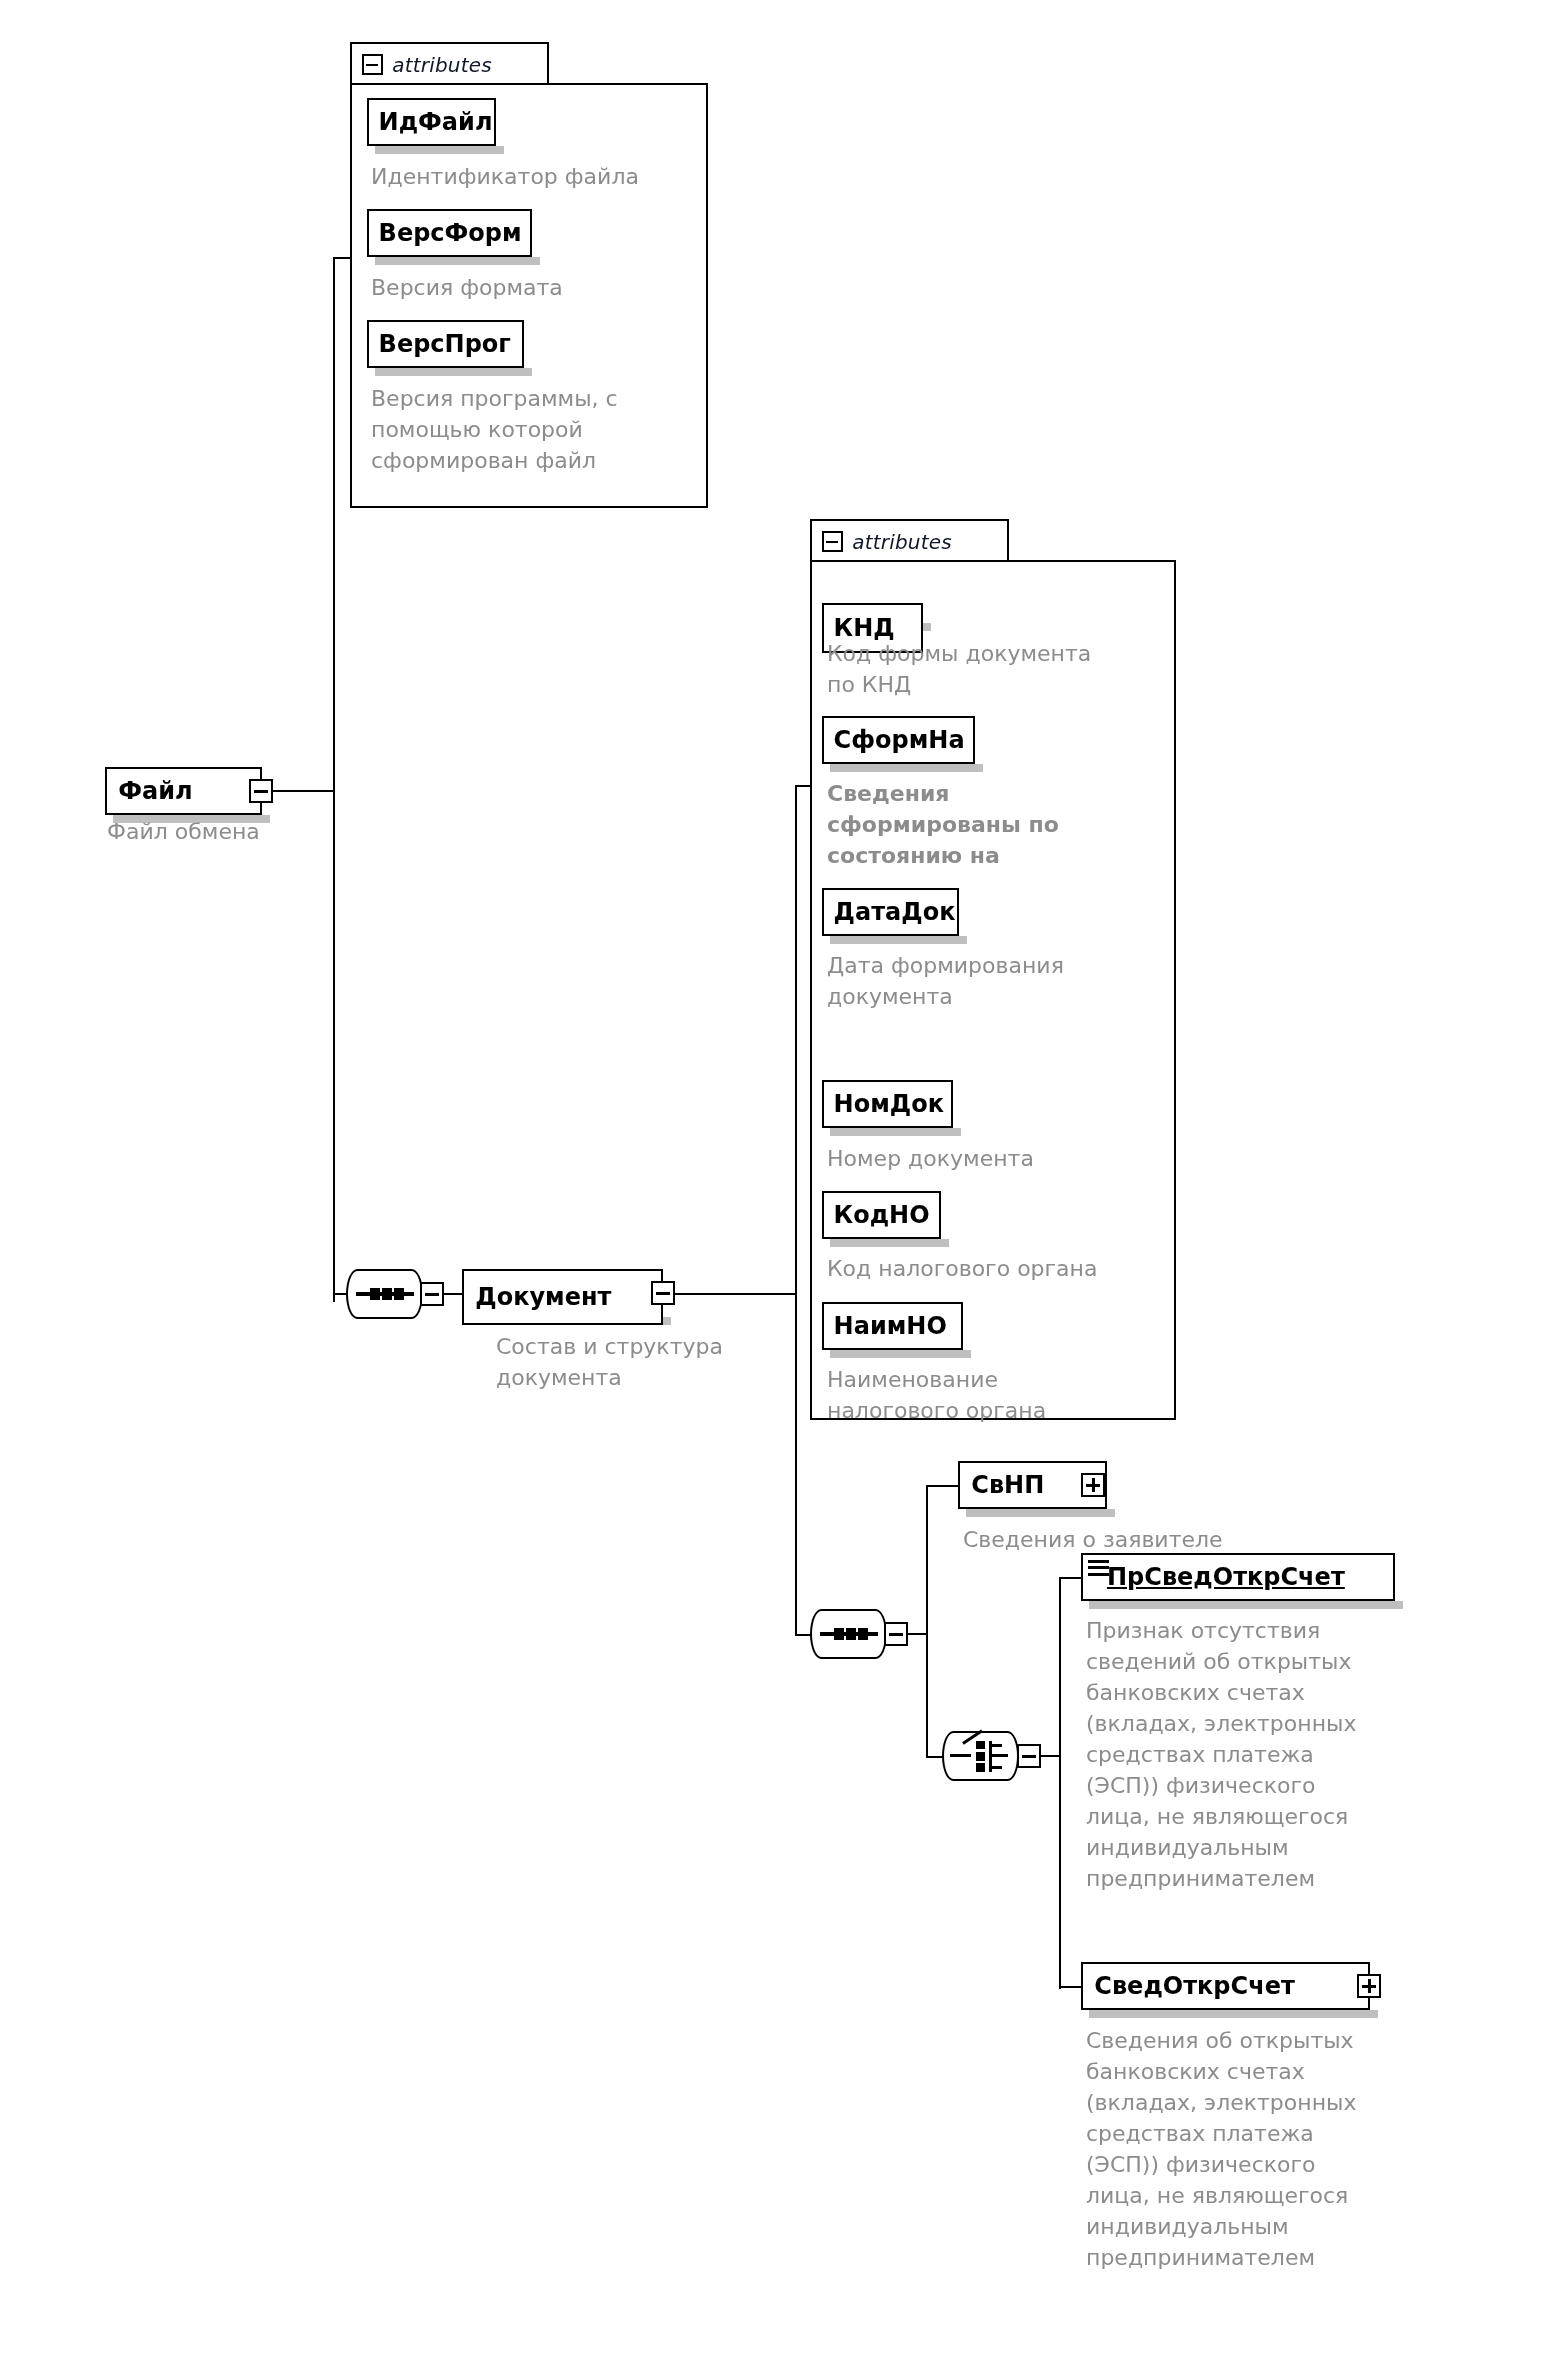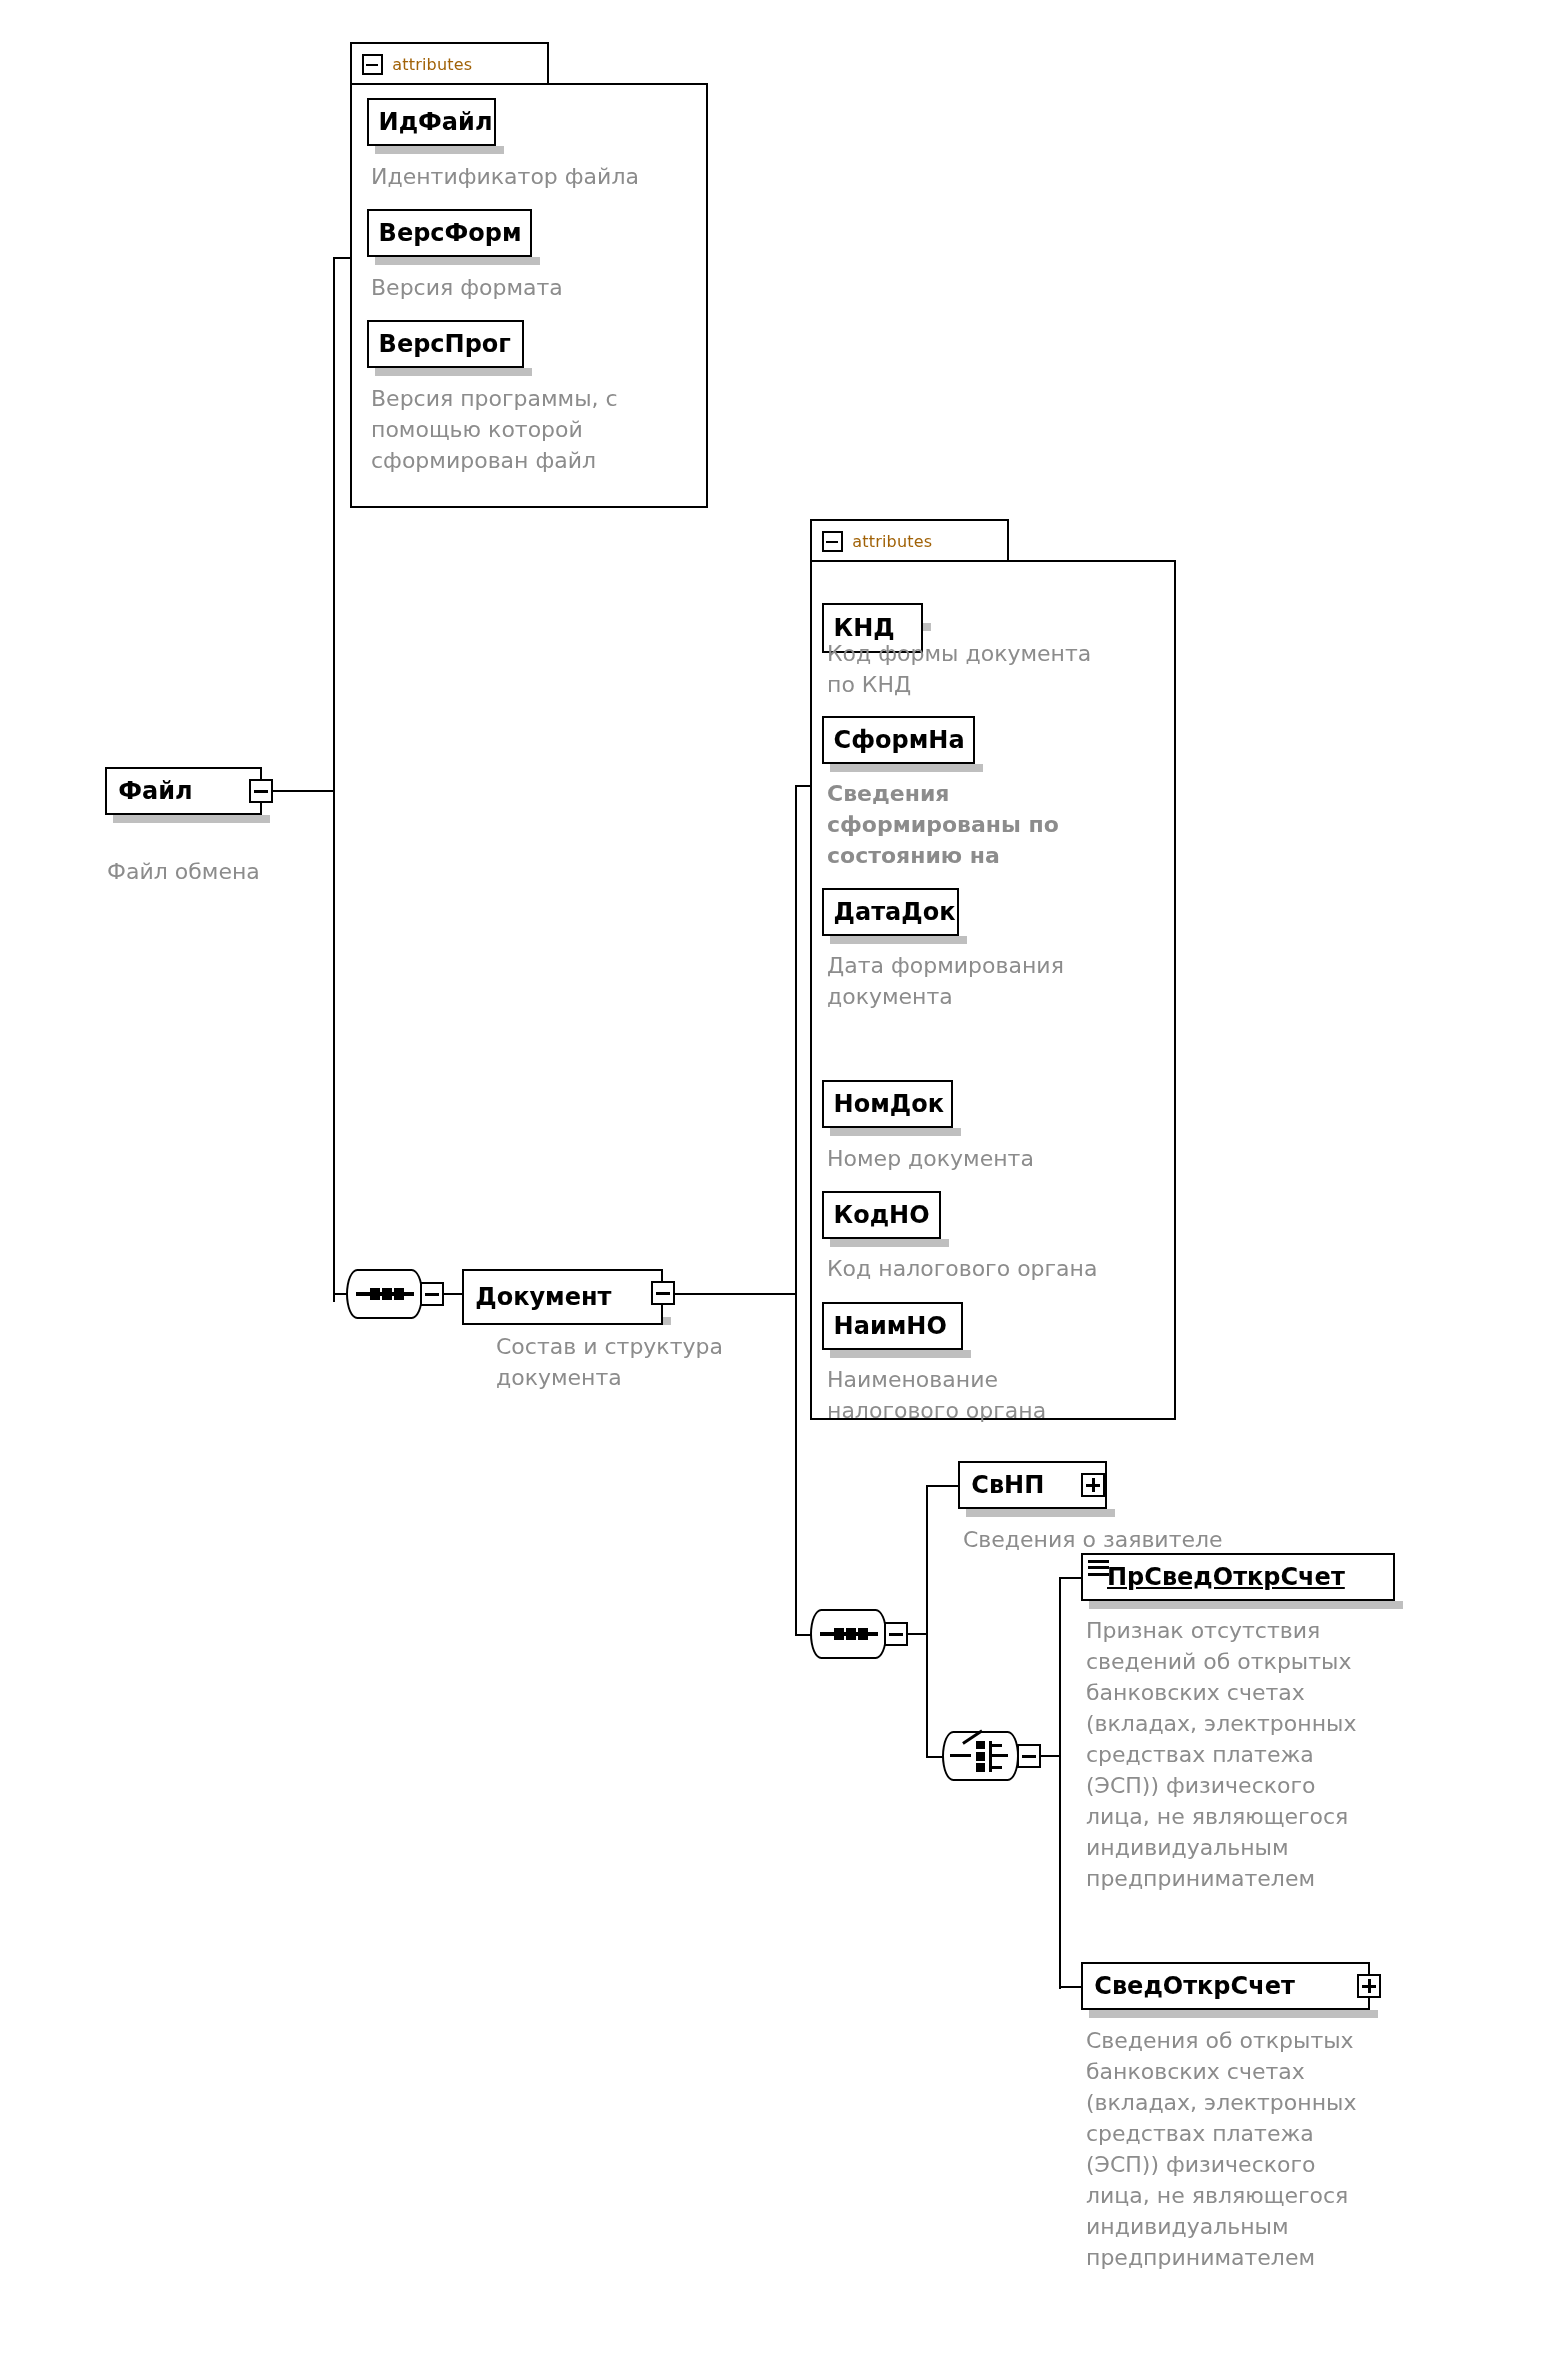--- a/index.html
+++ b/index.html
@@ -21,7 +21,7 @@
                   position:relative;background:#fff;flex:none;}
   .attrtab .minus:before{content:"";position:absolute;left:2.4px;right:2.4px;top:50%;
                   height:2.4px;margin-top:-0.8px;background:#000;}
-  .attrtab .lbl{font-size:16px;color:#a16207;letter-spacing:0.2px;}
+  .attrtab .lbl{font-style:italic;font-size:20px;color:#0f172a;letter-spacing:0.2px;}
 
   
   .node{position:absolute;box-sizing:border-box;background:#fff;border:2.4px solid #000;

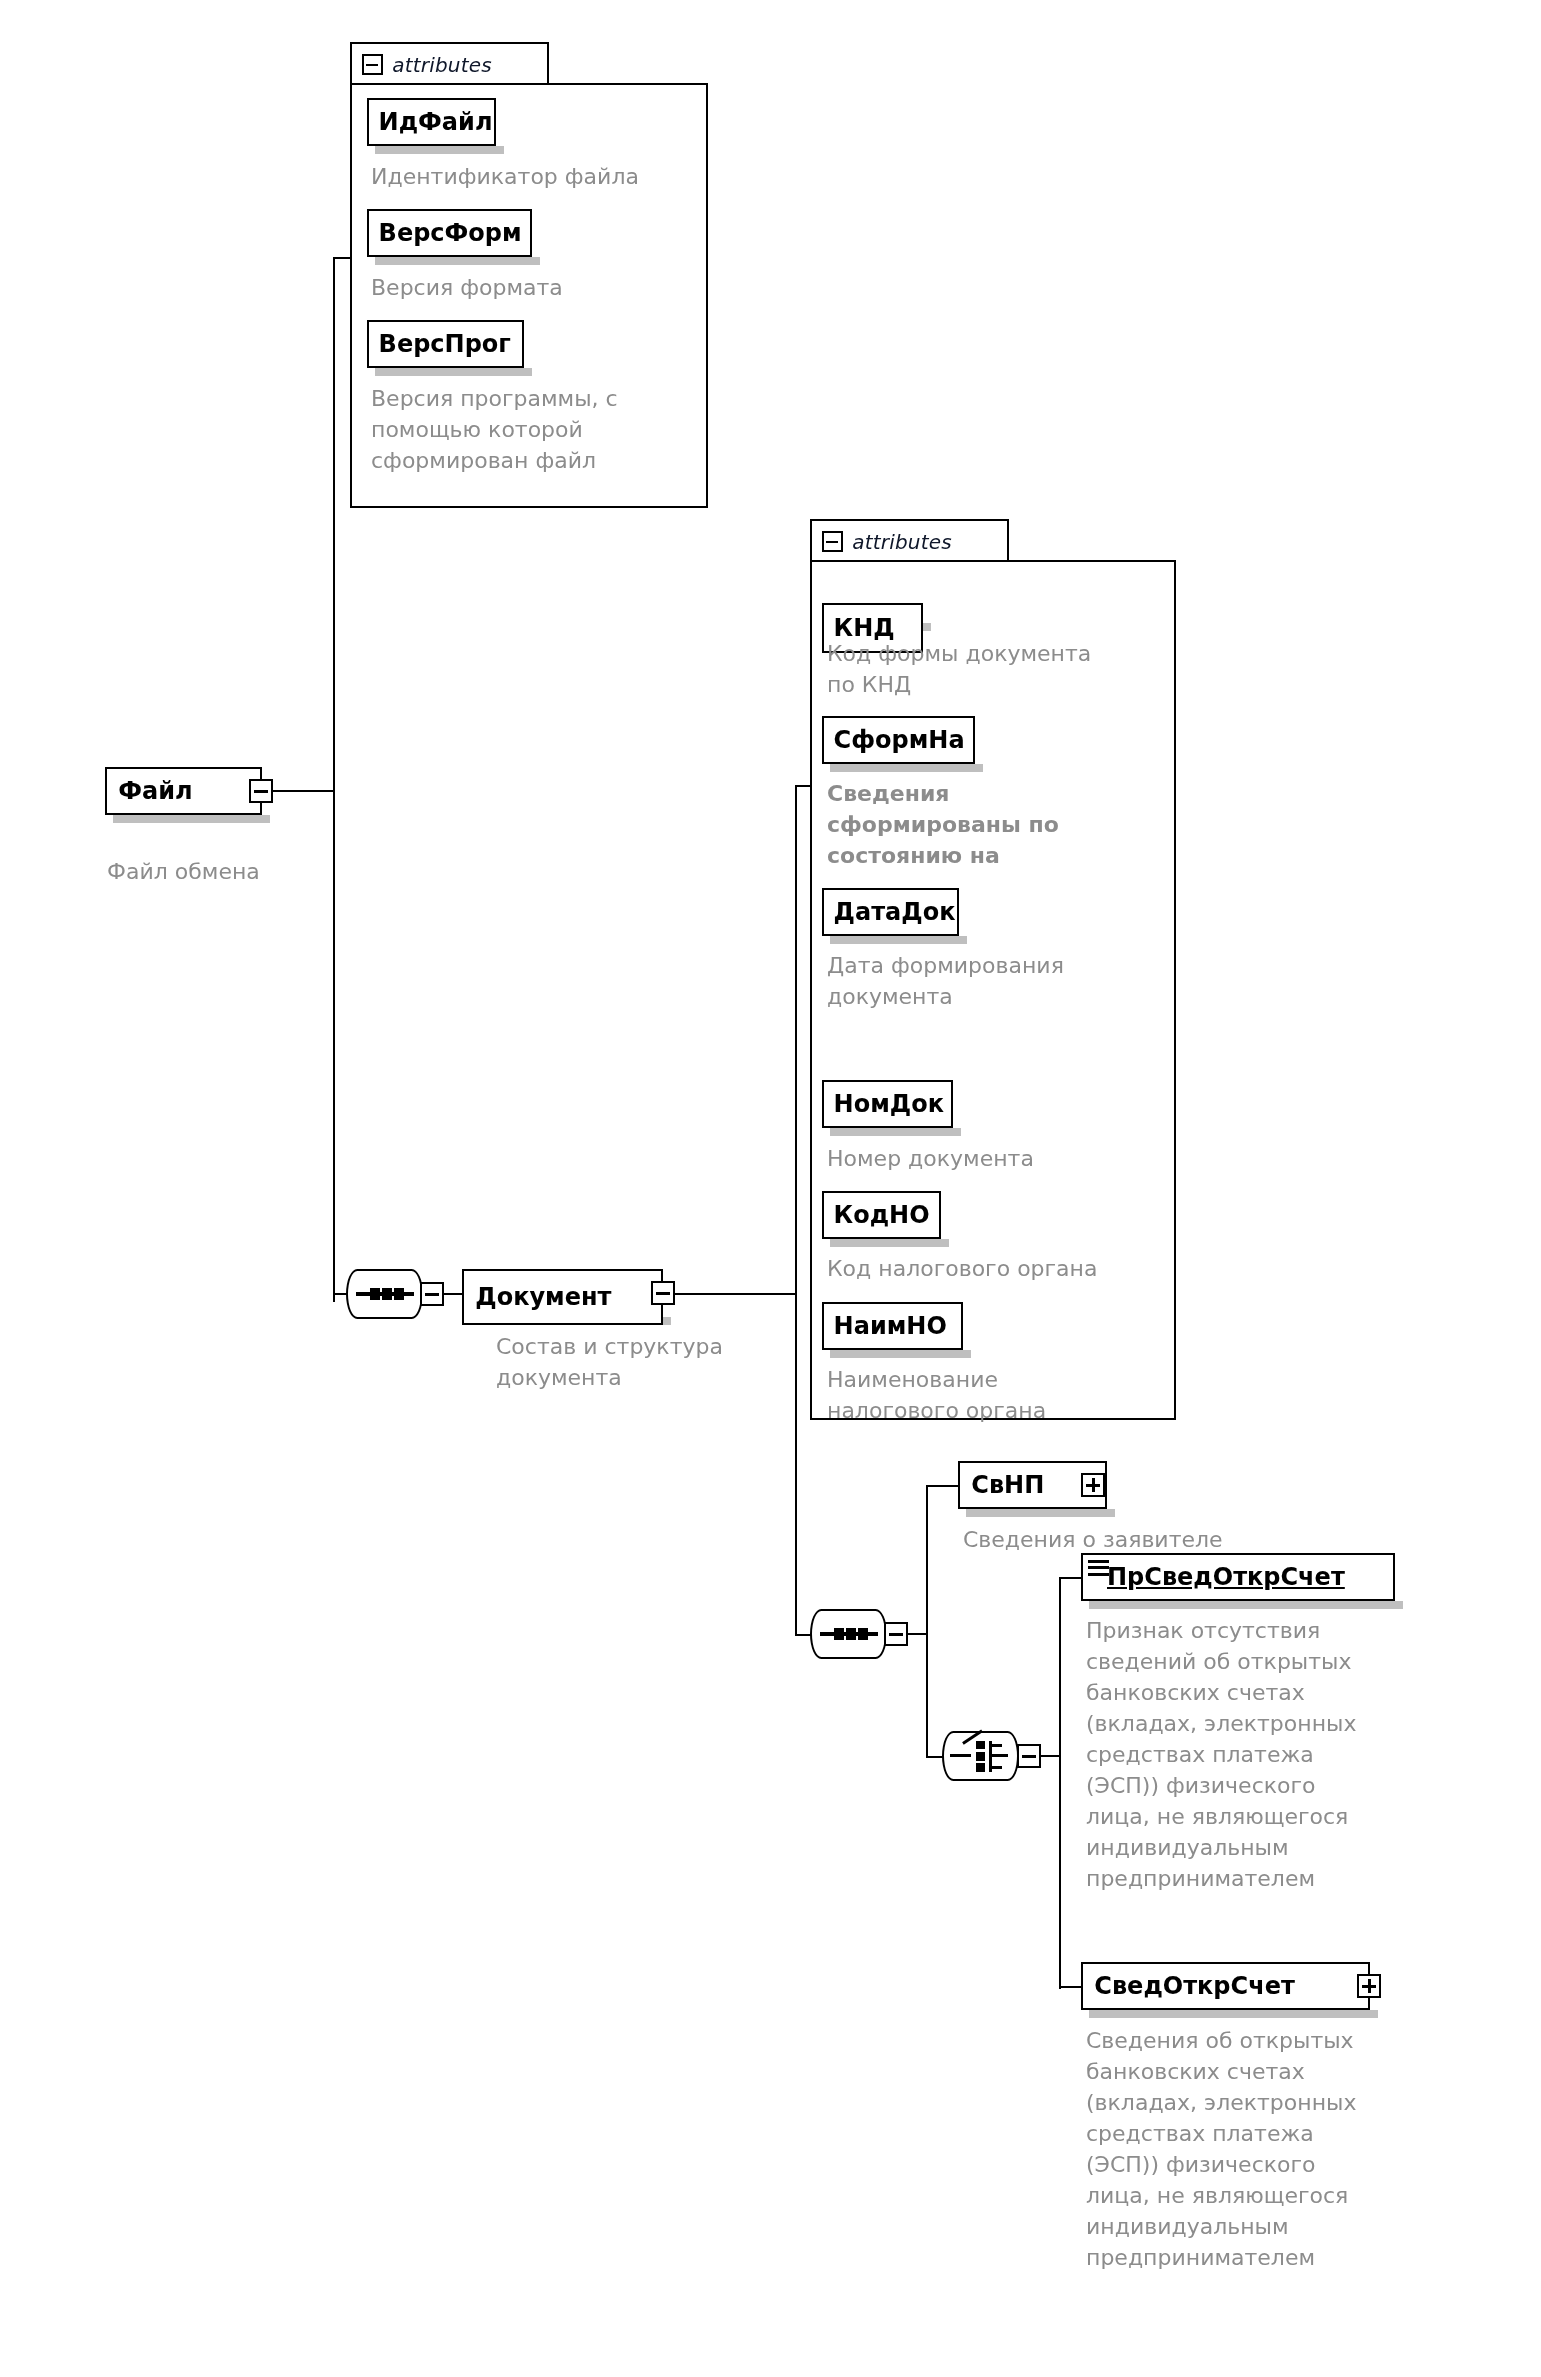--- a/index.html
+++ b/index.html
@@ -115,7 +115,7 @@
     <span class="nm">Файл</span>
   </div>
   <div class="expander" style="left:249px;top:779px;"></div>
-  <div class="desc" style="left:107px;top:856px;width:289px;">Файл обмена</div>
+  <div class="desc" style="left:107px;top:816px;width:289px;">Файл обмена</div>
 
   <div class="hline" style="left:273px;top:790px;width:62px;"></div>
   <div class="vline" style="left:333px;top:257px;height:1045px;"></div>

